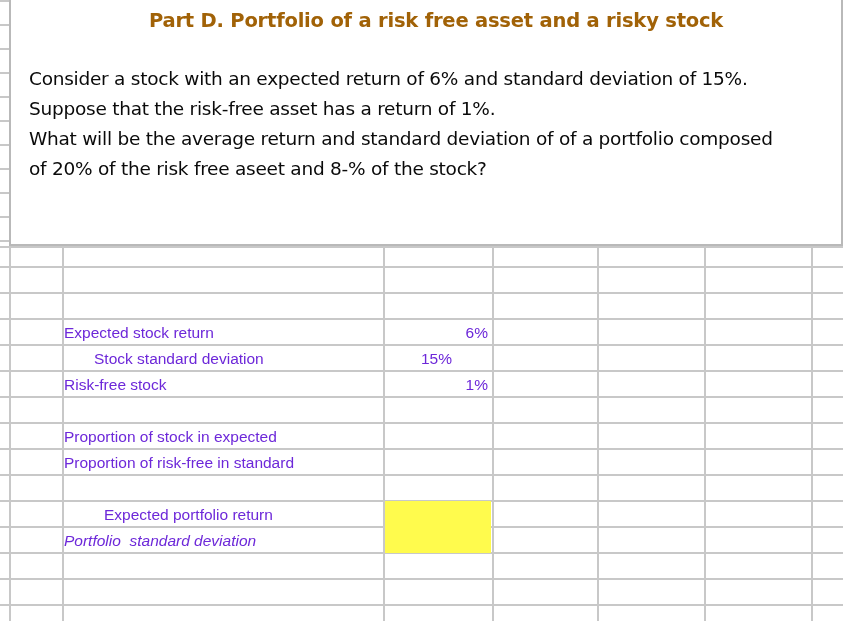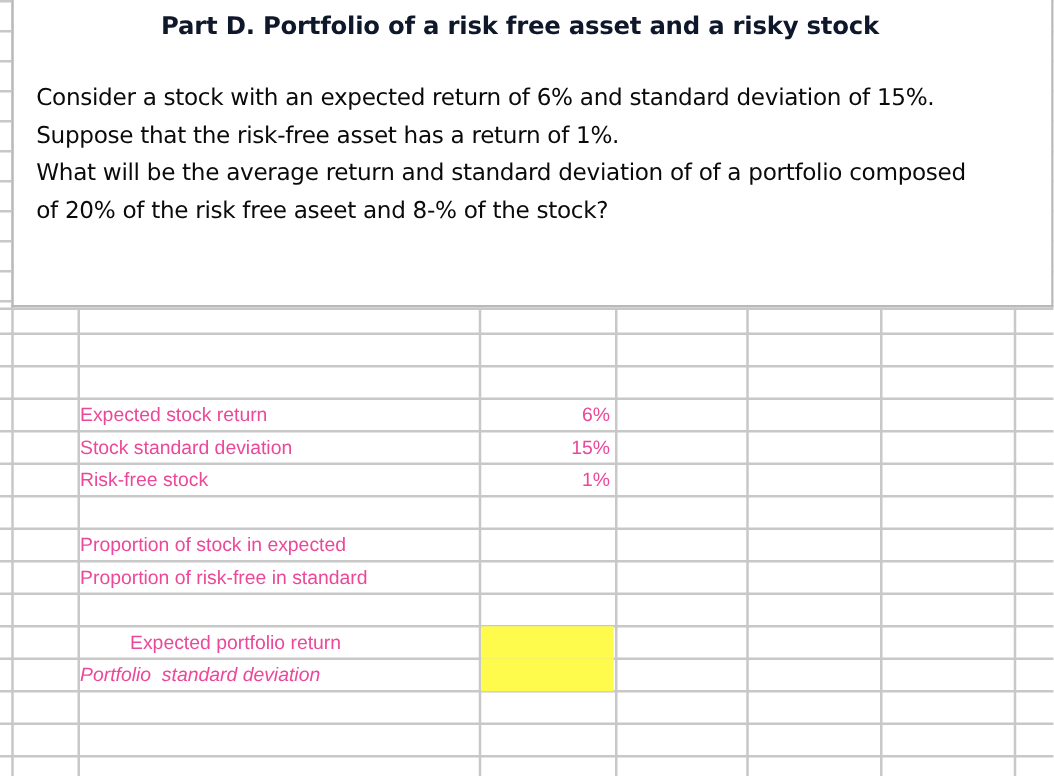--- a/index.html
+++ b/index.html
@@ -62,8 +62,9 @@
     font-family: "DejaVu Sans", sans-serif;
     font-size: 19.5px;
     font-weight: 600;
-    color: #0f172a;
+    color: #a16207;
     letter-spacing: -0.2px;
+    padding-left: 20px;
   }
   #tb-body {
     position: absolute;

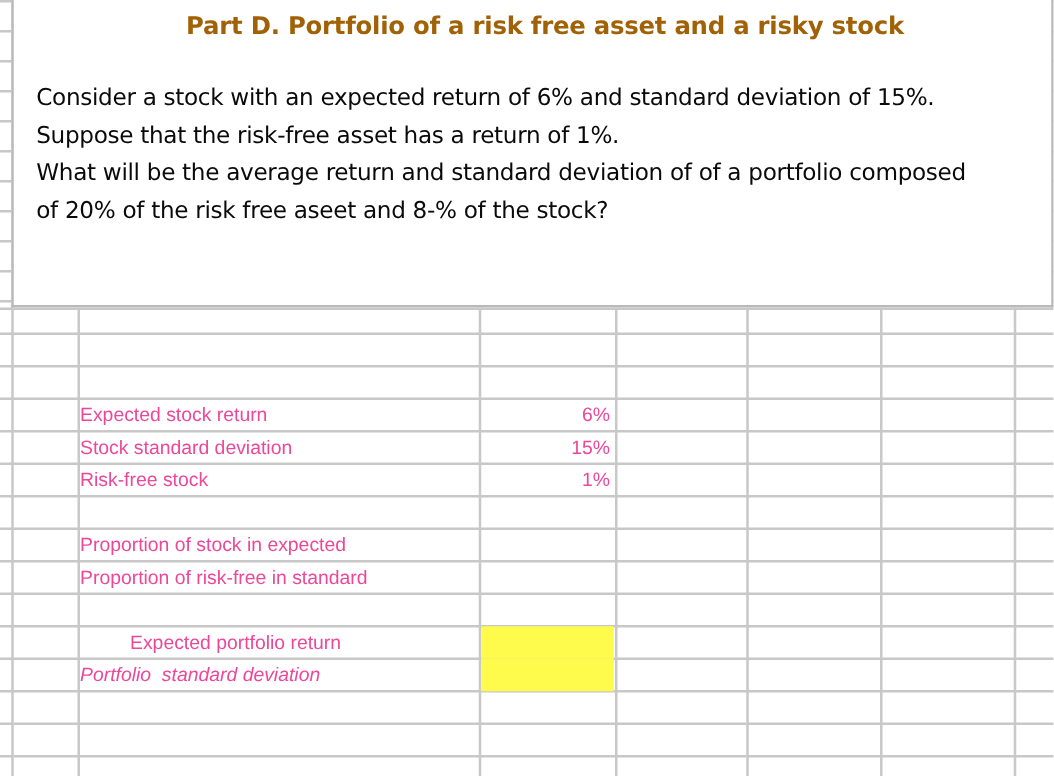--- a/index.html
+++ b/index.html
@@ -93,7 +93,7 @@
     position: absolute;
     font-family: "Liberation Sans", sans-serif;
     font-size: 15.5px;
-    color: #ec4899;
+    color: #6d28d9;
     line-height: 24px;
     white-space: pre;
     overflow: hidden;

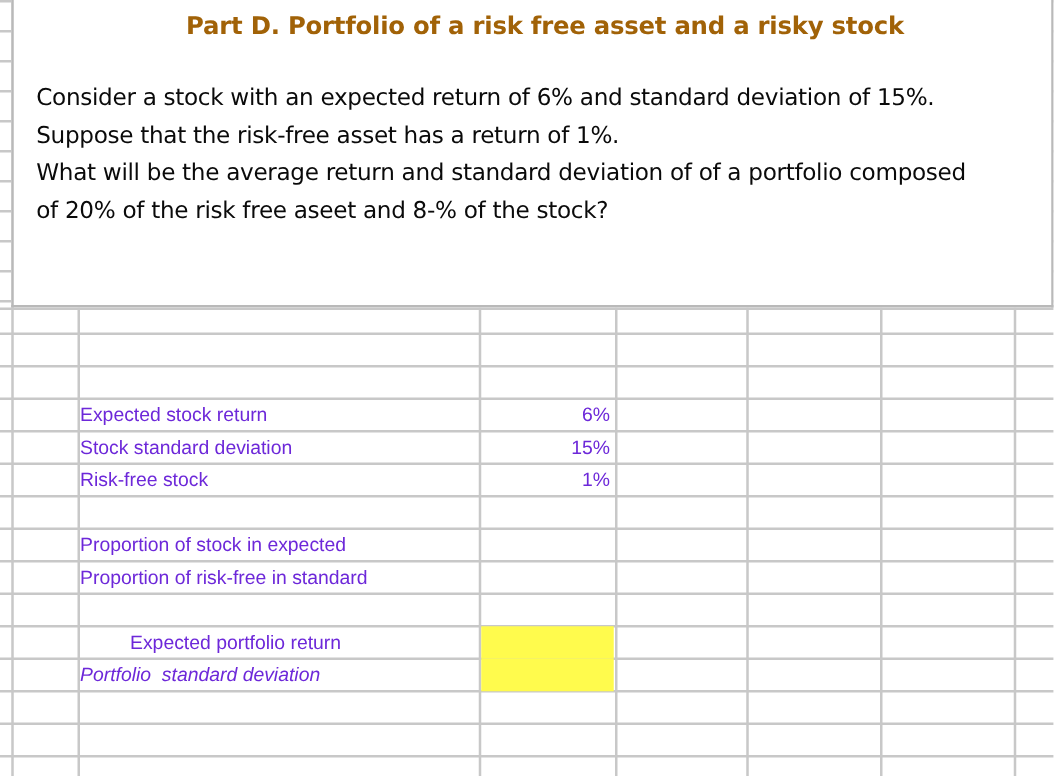--- a/index.html
+++ b/index.html
@@ -161,7 +161,7 @@
   <div id="cells">
       <div class="cell label" style="top: 321px;">Expected stock return</div>
       <div class="cell value" style="top: 321px;">6%</div>
-      <div class="cell label" style="top: 347px;">Stock standard deviation</div>
+      <div class="cell label" style="top: 347px; margin-left: 30px;">Stock standard deviation</div>
       <div class="cell value" style="top: 347px;">15%</div>
       <div class="cell label" style="top: 373px;">Risk-free stock</div>
       <div class="cell value" style="top: 373px;">1%</div>

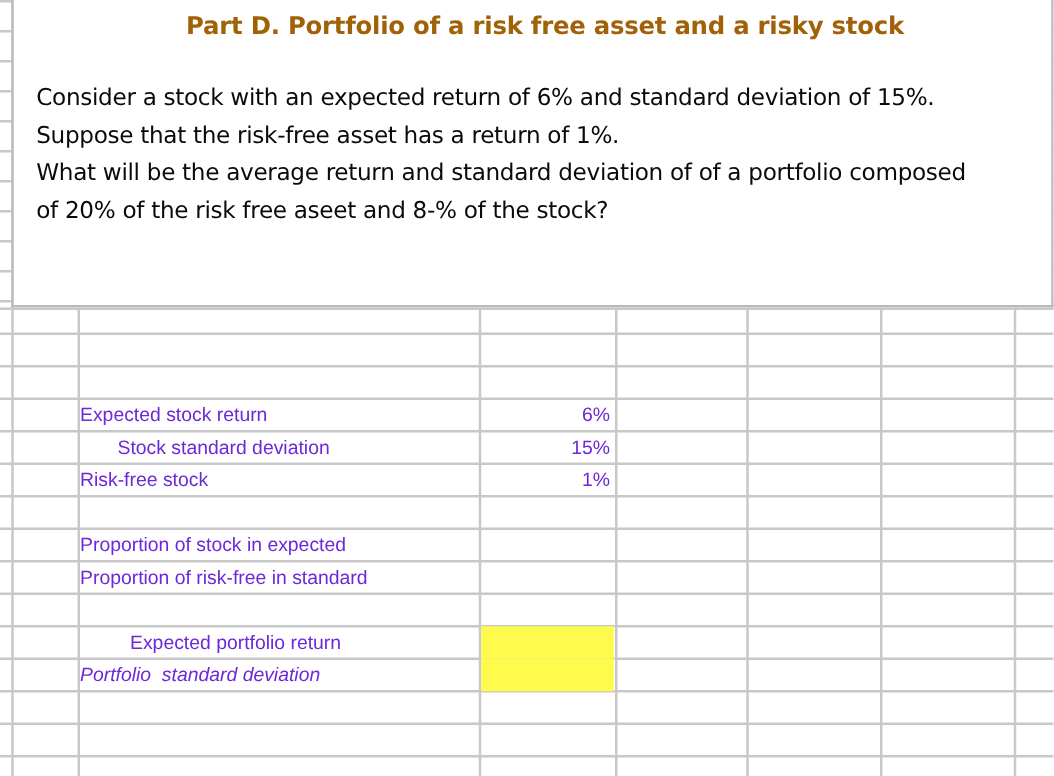--- a/index.html
+++ b/index.html
@@ -162,7 +162,7 @@
       <div class="cell label" style="top: 321px;">Expected stock return</div>
       <div class="cell value" style="top: 321px;">6%</div>
       <div class="cell label" style="top: 347px; margin-left: 30px;">Stock standard deviation</div>
-      <div class="cell value" style="top: 347px;">15%</div>
+      <div class="cell value" style="top: 347px; text-align: center;">15%</div>
       <div class="cell label" style="top: 373px;">Risk-free stock</div>
       <div class="cell value" style="top: 373px;">1%</div>
       <div class="cell label" style="top: 425px;">Proportion of stock in expected</div>

